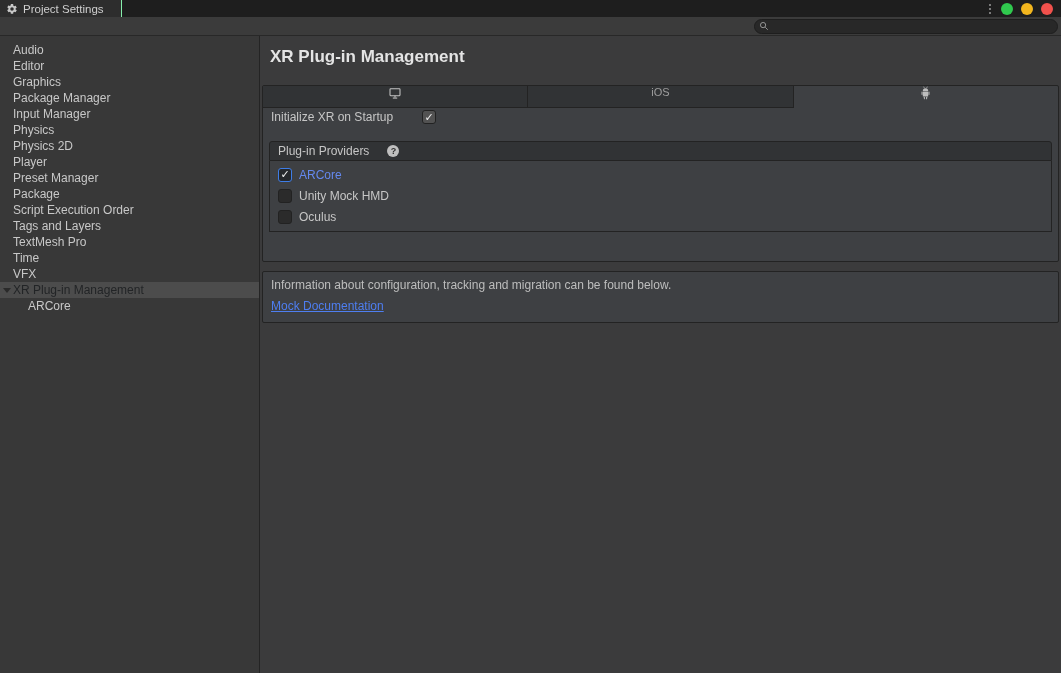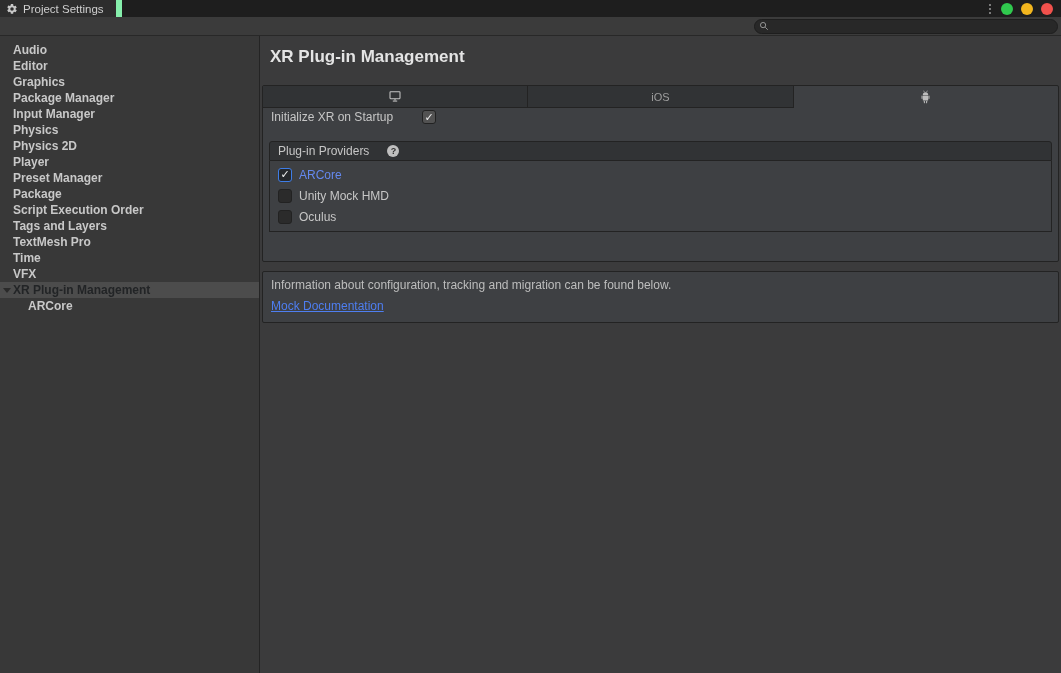--- a/index.html
+++ b/index.html
@@ -18,7 +18,7 @@
   }
   .title-tab {
     width:122px; background:#2D2D2D; display:flex; align-items:center;
-    gap:5px; padding:0 6px; border-right:6px solid #86efac;
+    gap:5px; padding:0 6px; border-right:1px solid #86efac;
   }
   .title-tab .gear { width:12px; height:12px; display:block; flex:0 0 auto; }
   .title-text { color:#CFCFCF; font-size:11.5px; white-space:nowrap; }

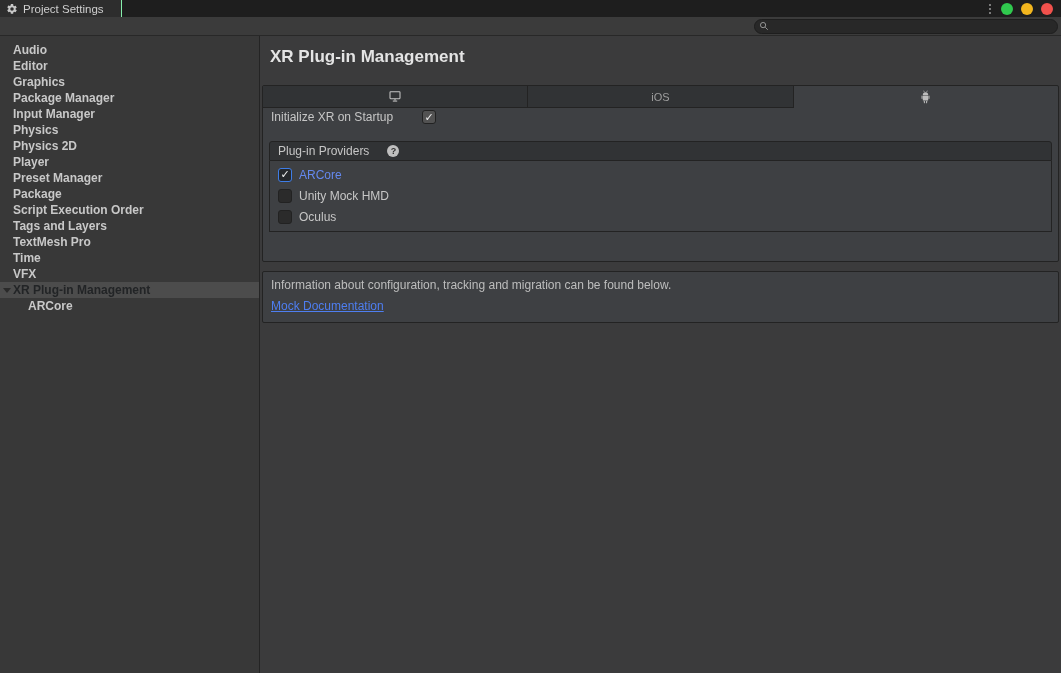--- a/index.html
+++ b/index.html
@@ -49,7 +49,7 @@
   
   .sidebar {
     width:260px; flex:0 0 auto; background:#383838;
-    border-right:1px solid #242424; padding-top:6px;font-weight:bold;
+    border-right:1px solid #242424; padding-top:6px;
   }
   .side-row {
     height:16px; line-height:16px; padding-left:13px; color:#C8C8C8;

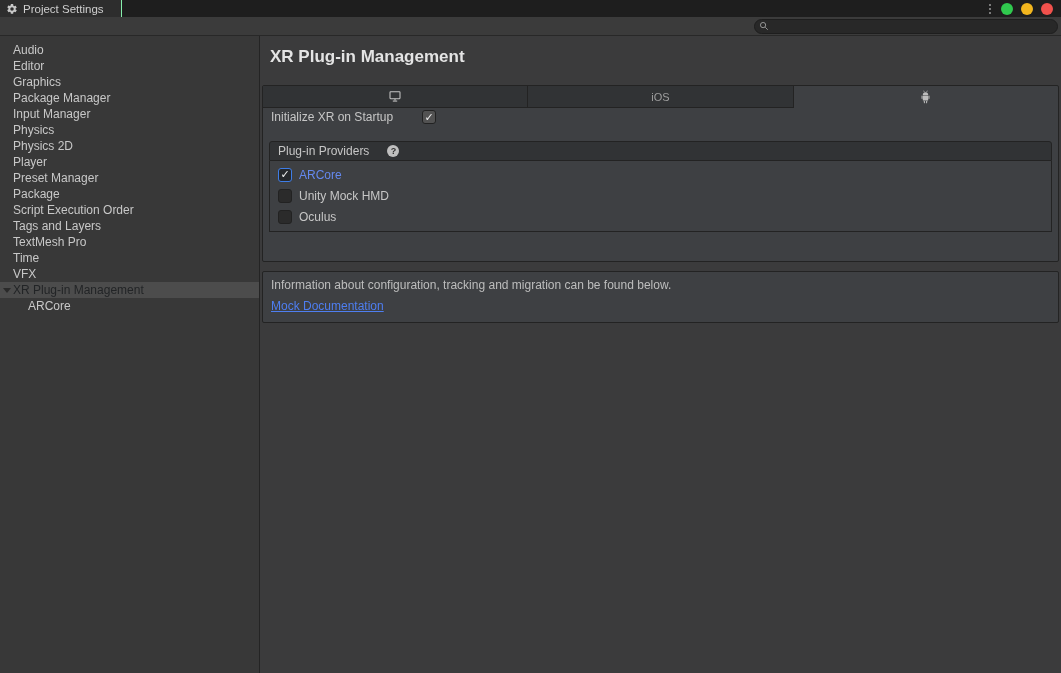--- a/index.html
+++ b/index.html
@@ -76,7 +76,7 @@
   .tabs { display:flex; height:22px; }
   .tab {
     flex:1; background:#313335; border-bottom:1px solid #232323;
-    border-right:1px solid #232323; display:flex; align-items:center;
+    border-right:1px solid #232323; display:flex; align-items:flex-start;
     justify-content:center; color:#9E9E9E; font-size:11px; cursor:pointer;
   }
   .tab:last-child { border-right:none; }

